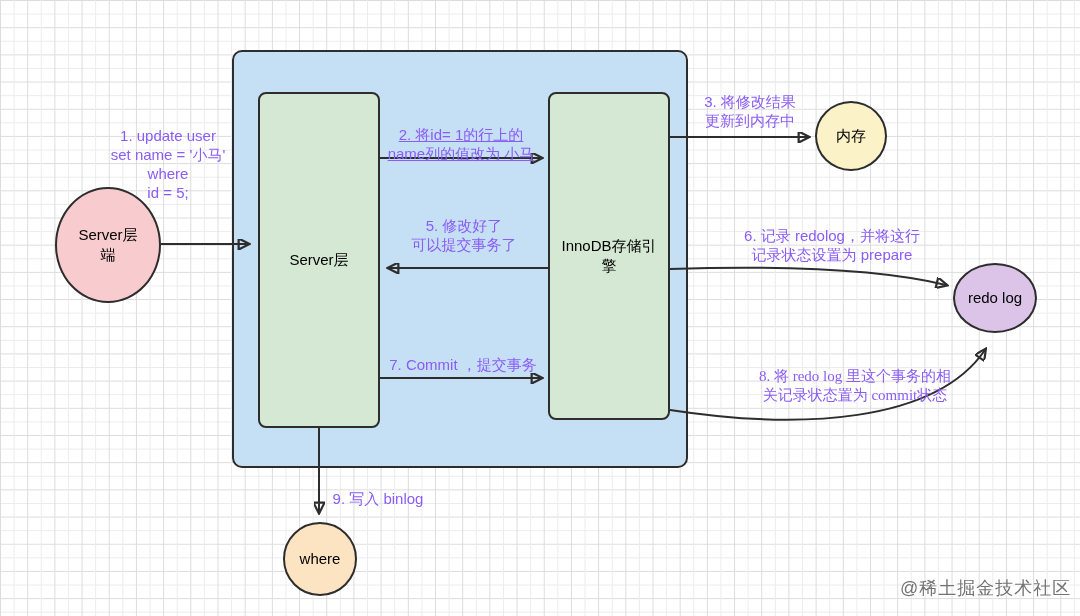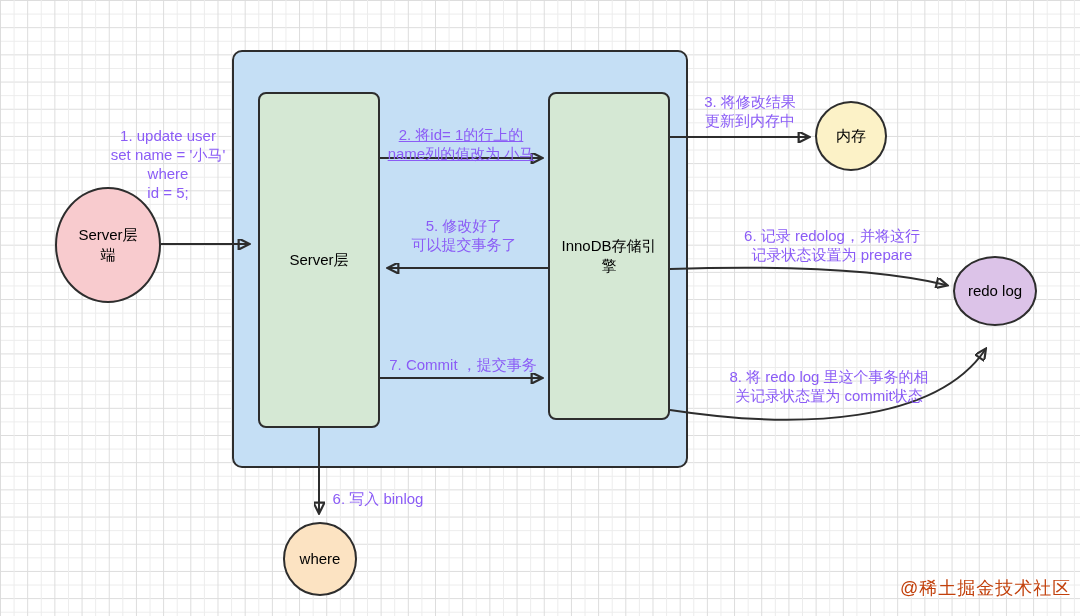--- a/index.html
+++ b/index.html
@@ -70,7 +70,7 @@
   <span>内存</span>
 </div>
 
-<div class="node ellipse fill-purple" style="left:953px;top:256px;width:84px;height:70px;">
+<div class="node ellipse fill-purple" style="left:953px;top:263px;width:84px;height:70px;">
   <span>redo log</span>
 </div>
 

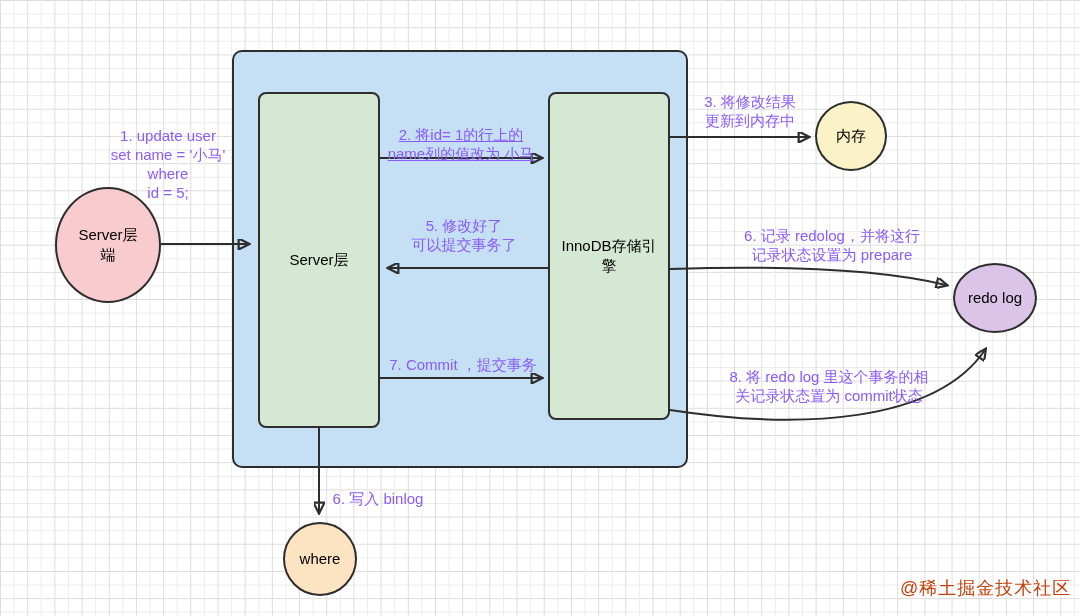--- a/index.html
+++ b/index.html
@@ -108,7 +108,7 @@
 可以提交事务了</div>
 <div class="note" style="left:378px;top:489px;">6. 写入 binlog</div>
 <div class="note" style="left:463px;top:355px;">7. Commit ，提交事务</div>
-<div class="note" style="left:829px;top:367px;">8. 将 redo log 里这个事务的相
+<div class="note" style="left:855px;top:367px;font-family:Liberation Serif, serif;">8. 将 redo log 里这个事务的相
 关记录状态置为 commit状态</div>
 
 <div class="watermark">@稀土掘金技术社区</div>

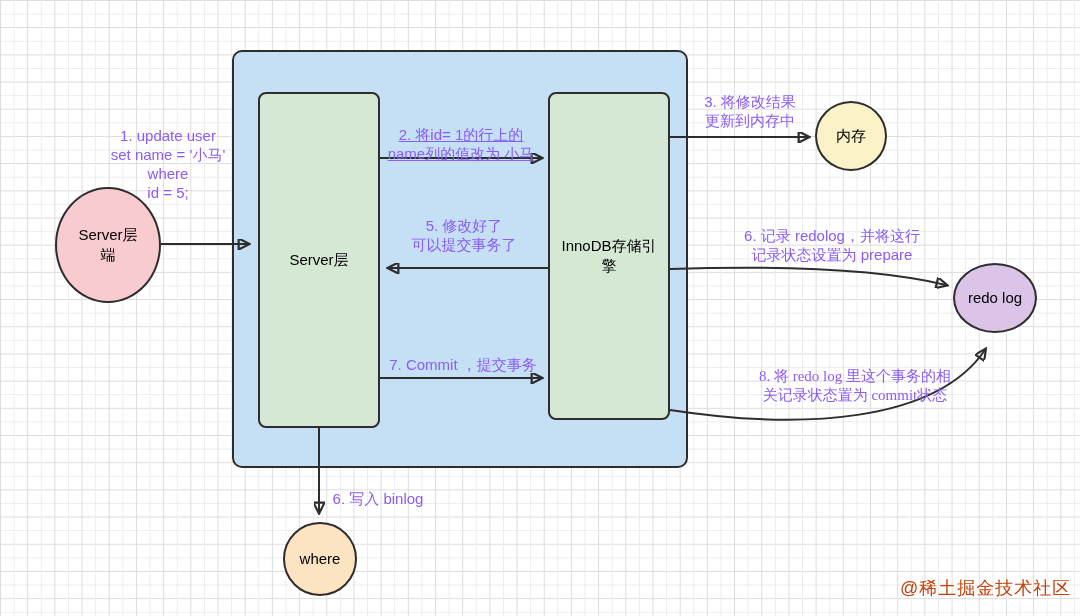--- a/index.html
+++ b/index.html
@@ -106,7 +106,7 @@
 记录状态设置为 prepare</div>
 <div class="note" style="left:464px;top:216px;">5. 修改好了
 可以提交事务了</div>
-<div class="note" style="left:378px;top:489px;">6. 写入 binlog</div>
+<div class="note" style="left:378px;top:489px;">9. 写入 binlog</div>
 <div class="note" style="left:463px;top:355px;">7. Commit ，提交事务</div>
 <div class="note" style="left:855px;top:367px;font-family:Liberation Serif, serif;">8. 将 redo log 里这个事务的相
 关记录状态置为 commit状态</div>

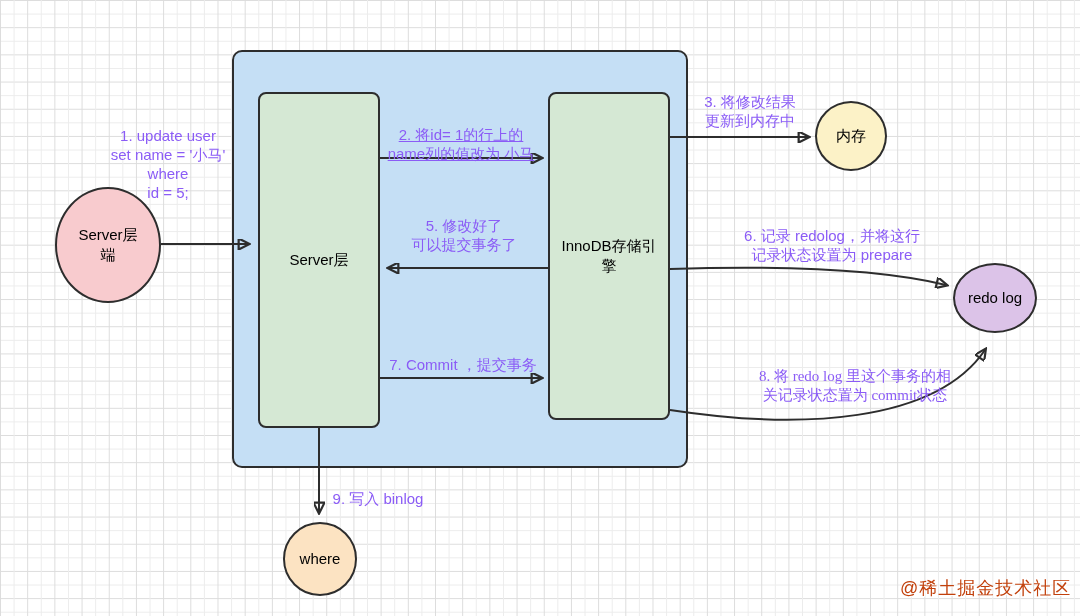--- a/index.html
+++ b/index.html
@@ -43,7 +43,7 @@
   .arrows path{stroke:#2d2d2d;stroke-width:2;fill:none;}
   .watermark{
     position:absolute;left:900px;top:576px;
-    color:#c2410c;font-size:18px;letter-spacing:1px;
+    color:#737373;font-size:18px;letter-spacing:1px;
     text-shadow:1px 1px 0 rgba(255,255,255,0.95);
   }
 </style>

